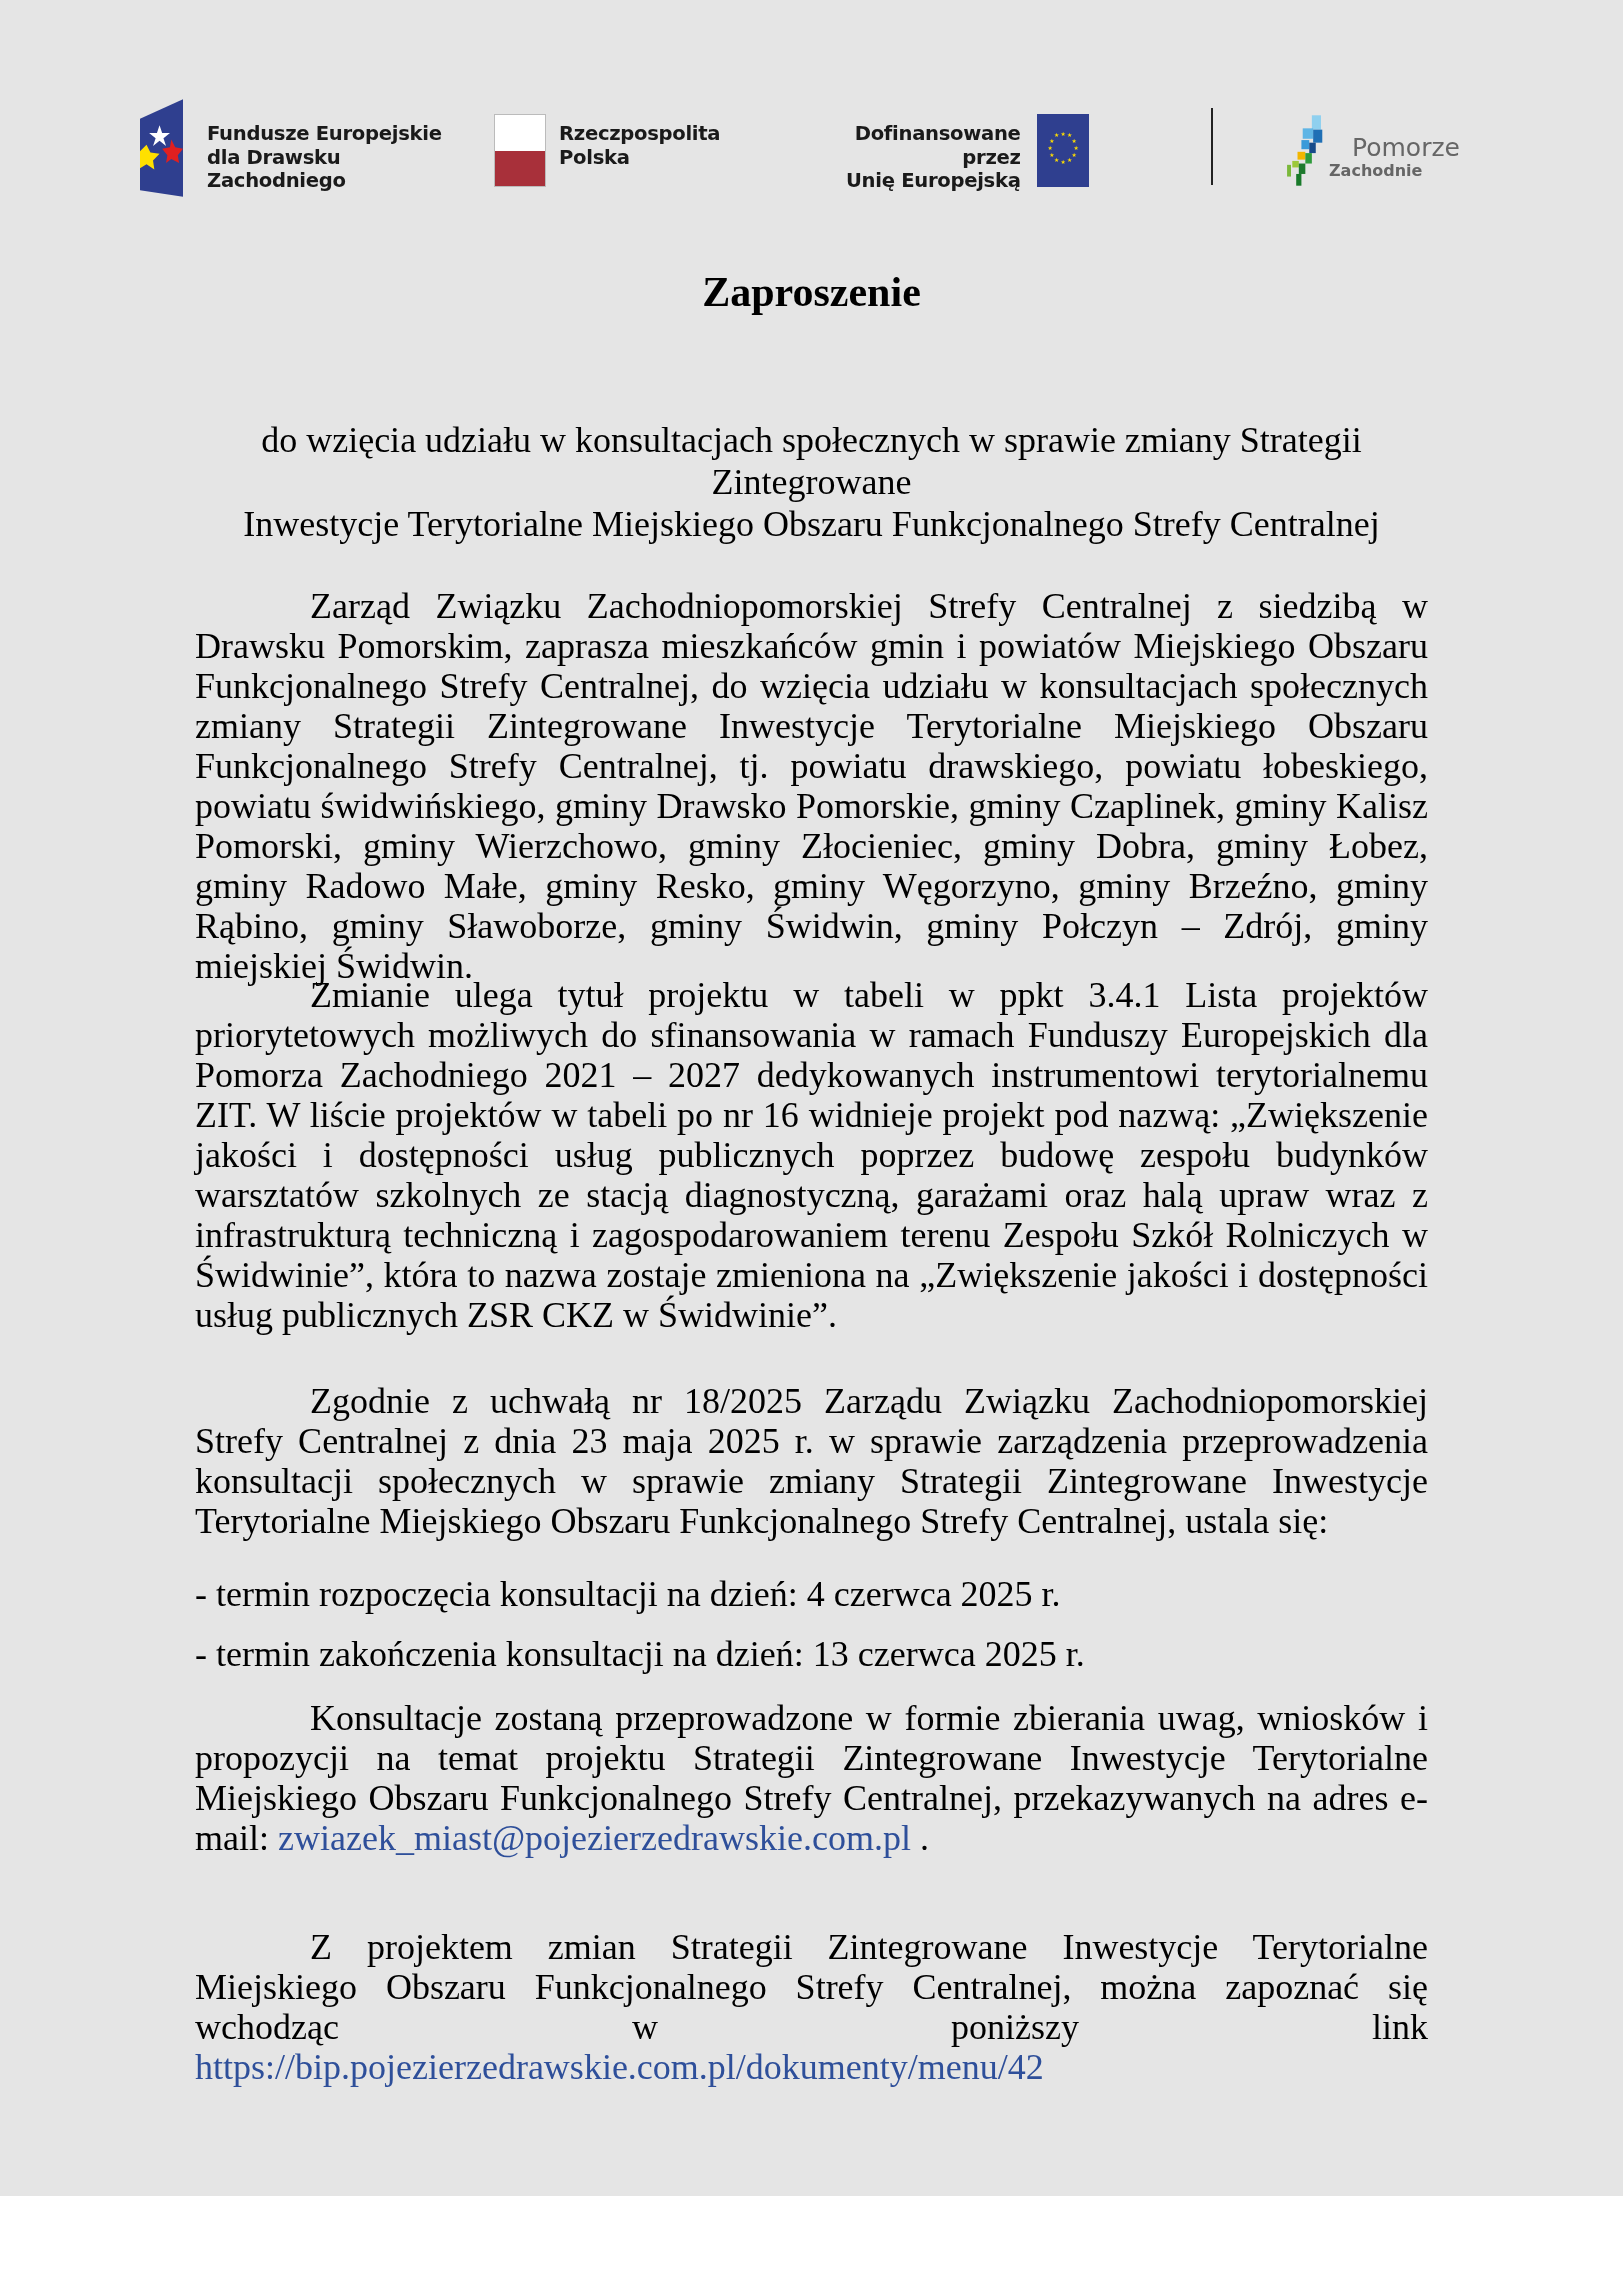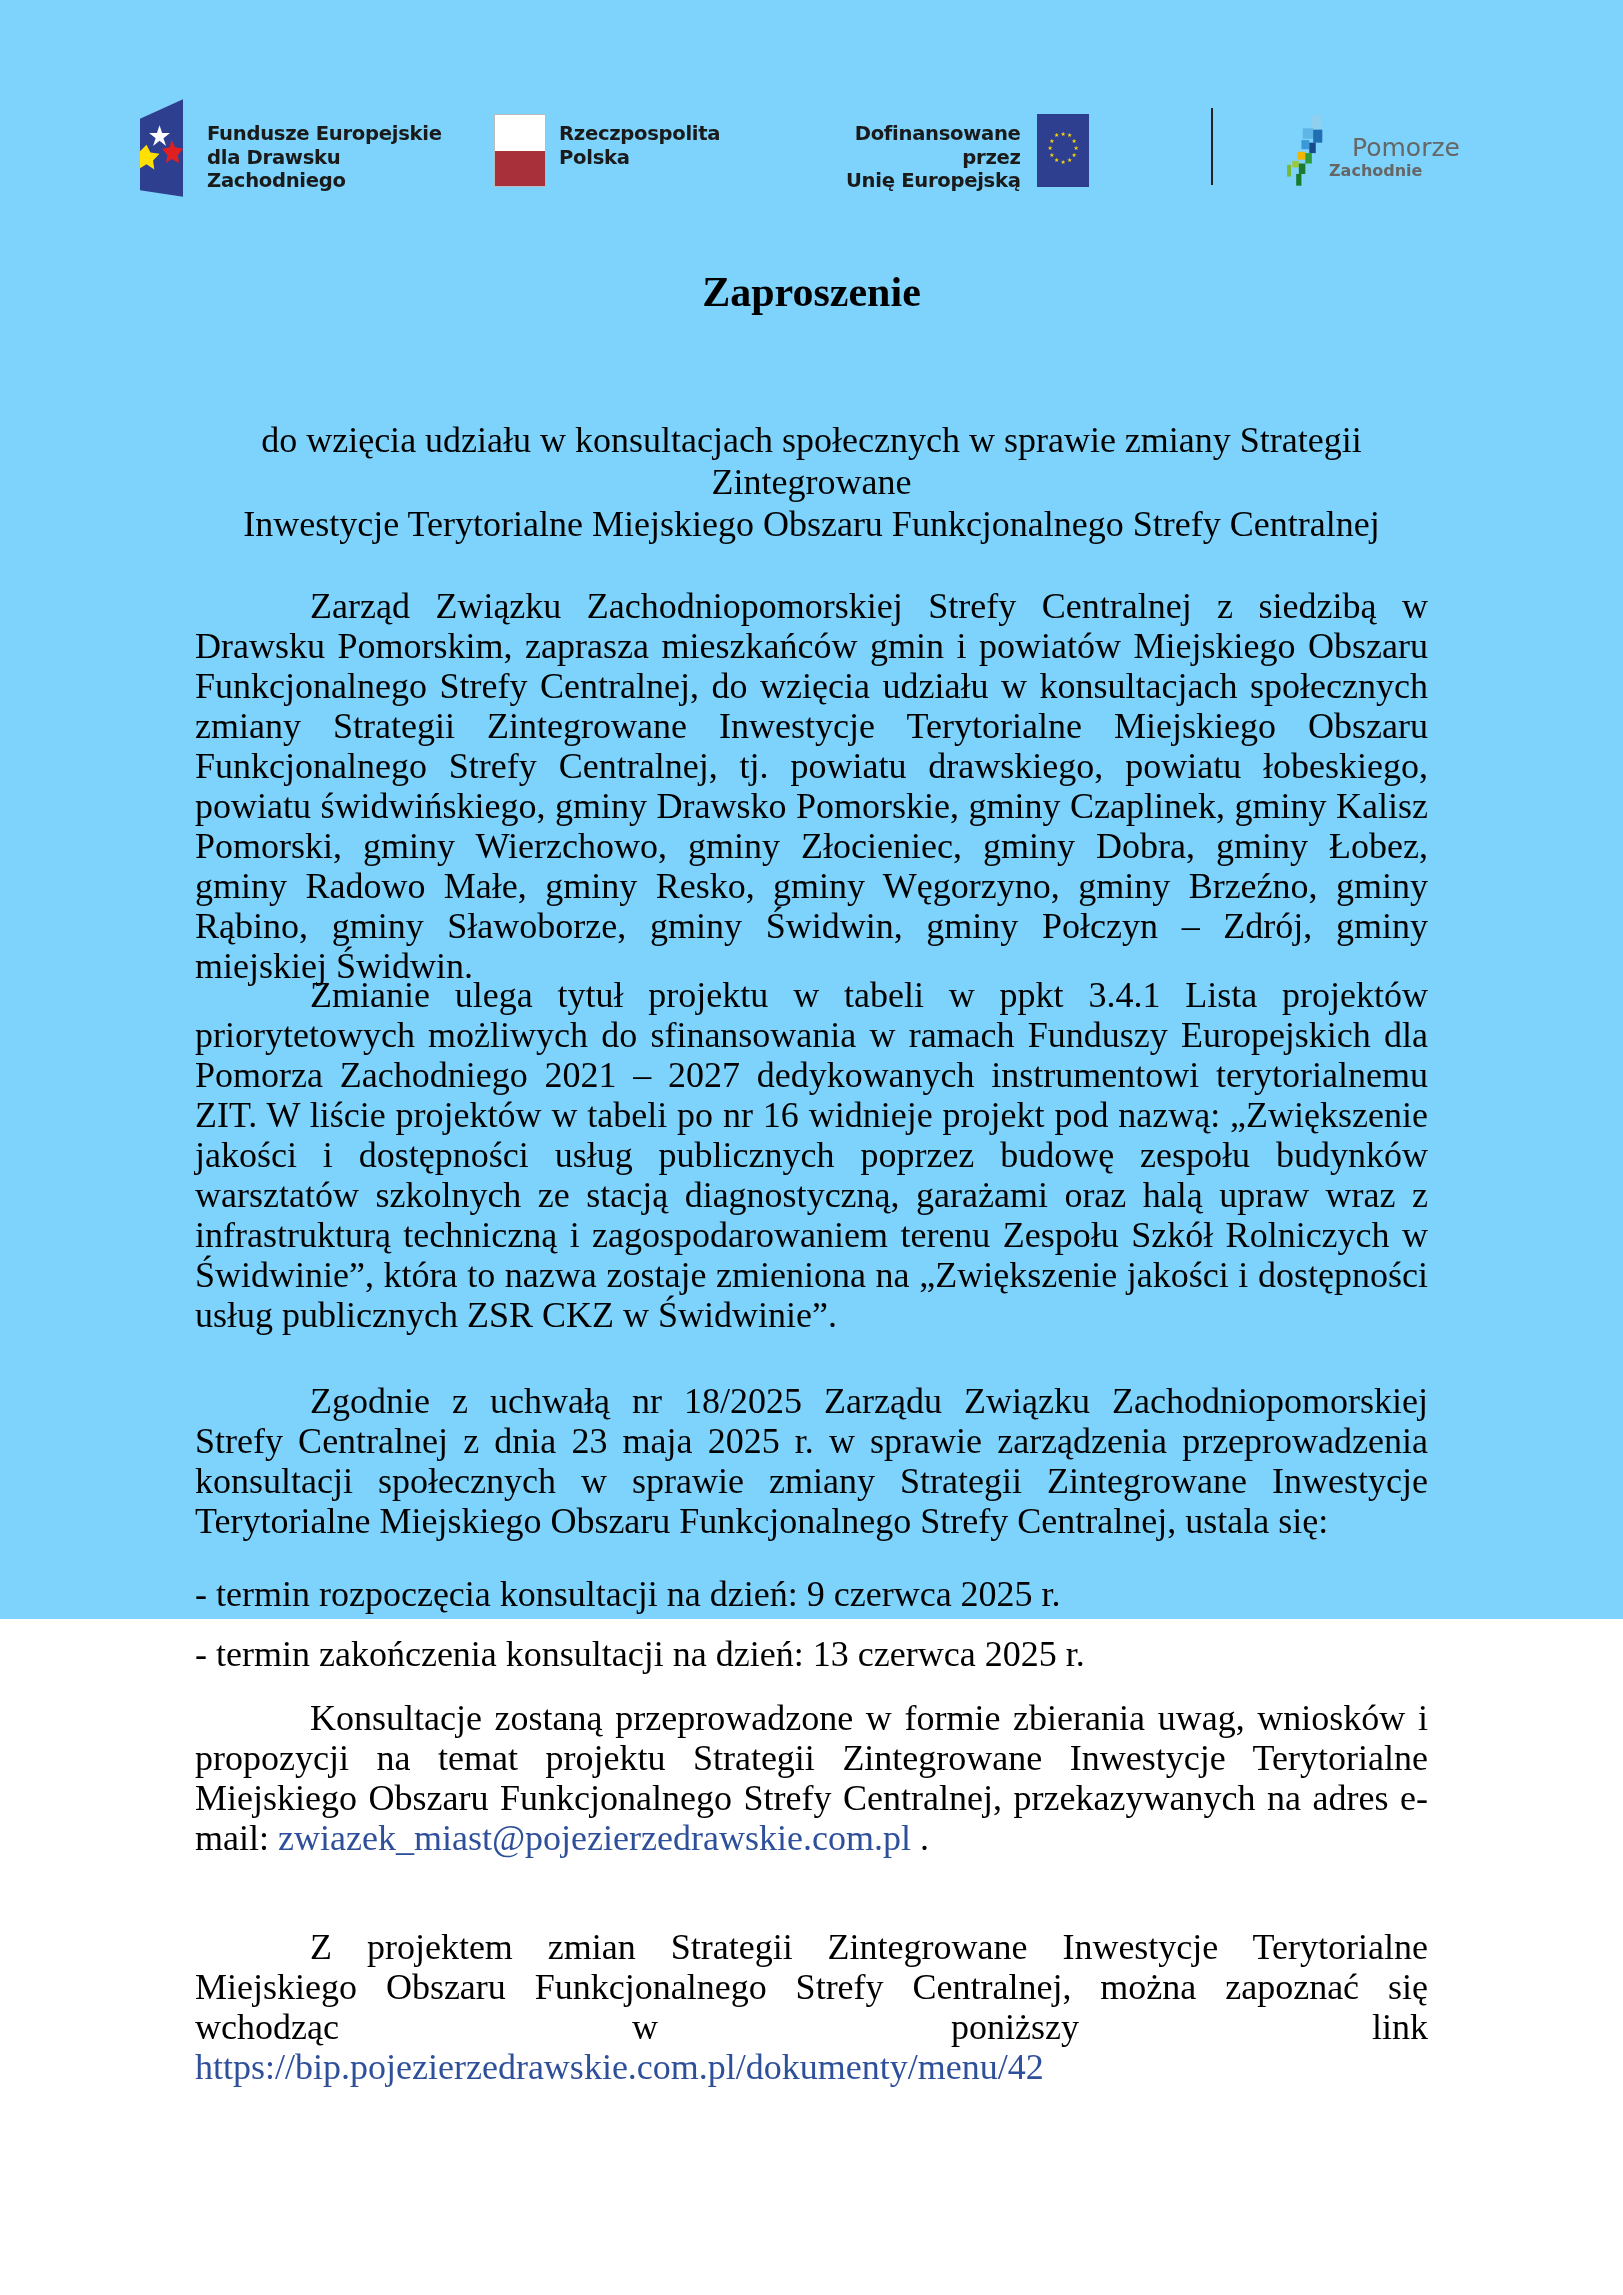--- a/index.html
+++ b/index.html
@@ -4,7 +4,7 @@
 <style>
   html, body { margin: 0; padding: 0; background: #ffffff; }
   body { width: 1623px; height: 2295px; position: relative; overflow: hidden; }
-  .page { position: absolute; left: 0; top: 0; width: 1623px; height: 1619px; background: #7dd3fc; }
+  .page { position: absolute; left: 0; top: 0; width: 1623px; height: 2196px; background: #e5e5e5; }
 
   
   .logos { position: absolute; top: 88px; left: 0; width: 1623px; height: 105px; }

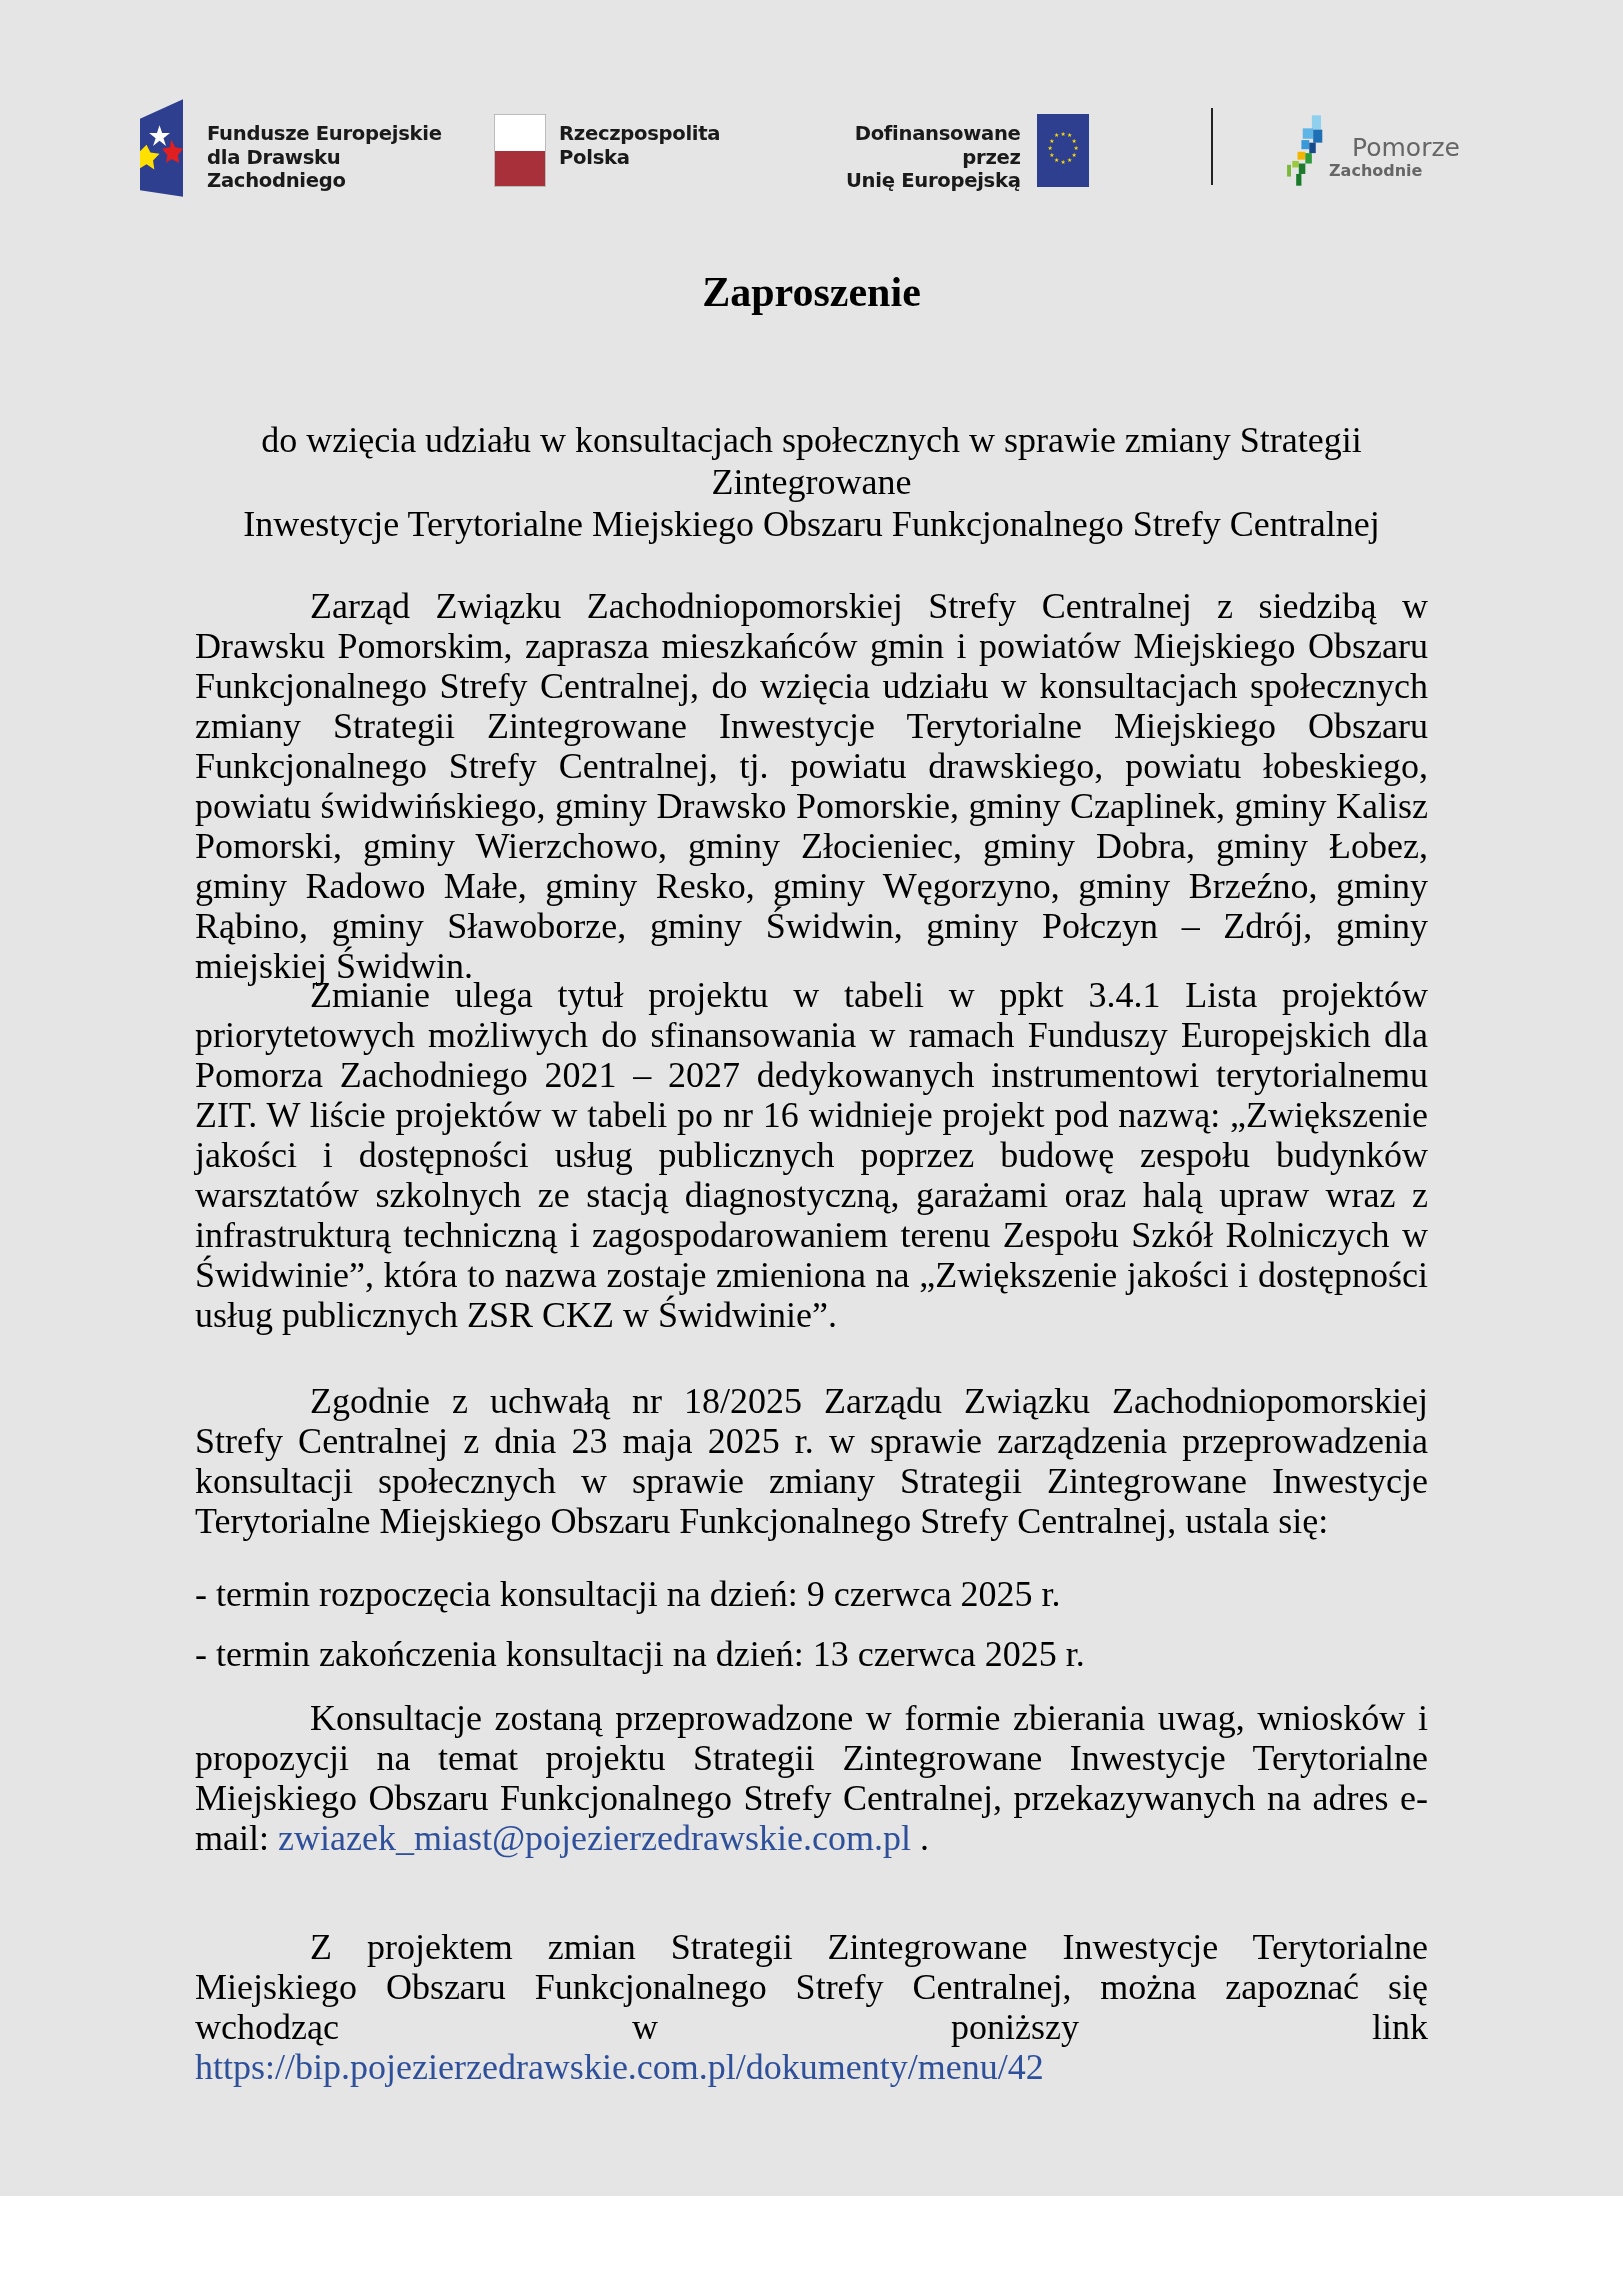--- a/index.html
+++ b/index.html
@@ -133,7 +133,7 @@
   <p class="doc para p3">Zgodnie z uchwałą nr 18/2025 Zarządu Związku Zachodniopomorskiej Strefy Centralnej z dnia 23 maja 2025 r. w sprawie zarządzenia przeprowadzenia konsultacji społecznych w sprawie zmiany  Strategii Zintegrowane Inwestycje Terytorialne Miejskiego Obszaru Funkcjonalnego Strefy Centralnej, ustala się:</p>
 
   <div class="doc list">
-    <div>- termin rozpoczęcia konsultacji na dzień: 9 czerwca 2025 r.</div>
+    <div>- termin rozpoczęcia konsultacji na dzień: 4 czerwca 2025 r.</div>
     <div>- termin zakończenia konsultacji na dzień: 13 czerwca 2025 r.</div>
   </div>
 

